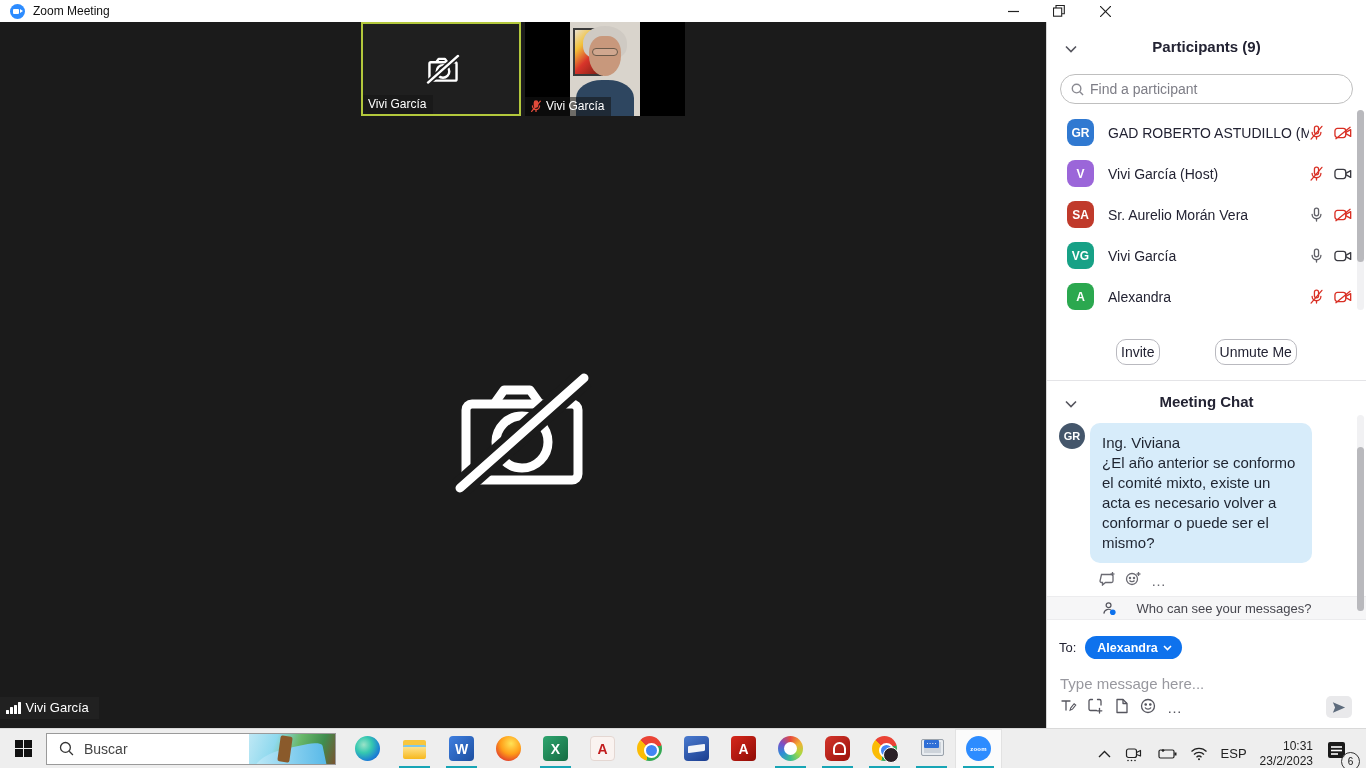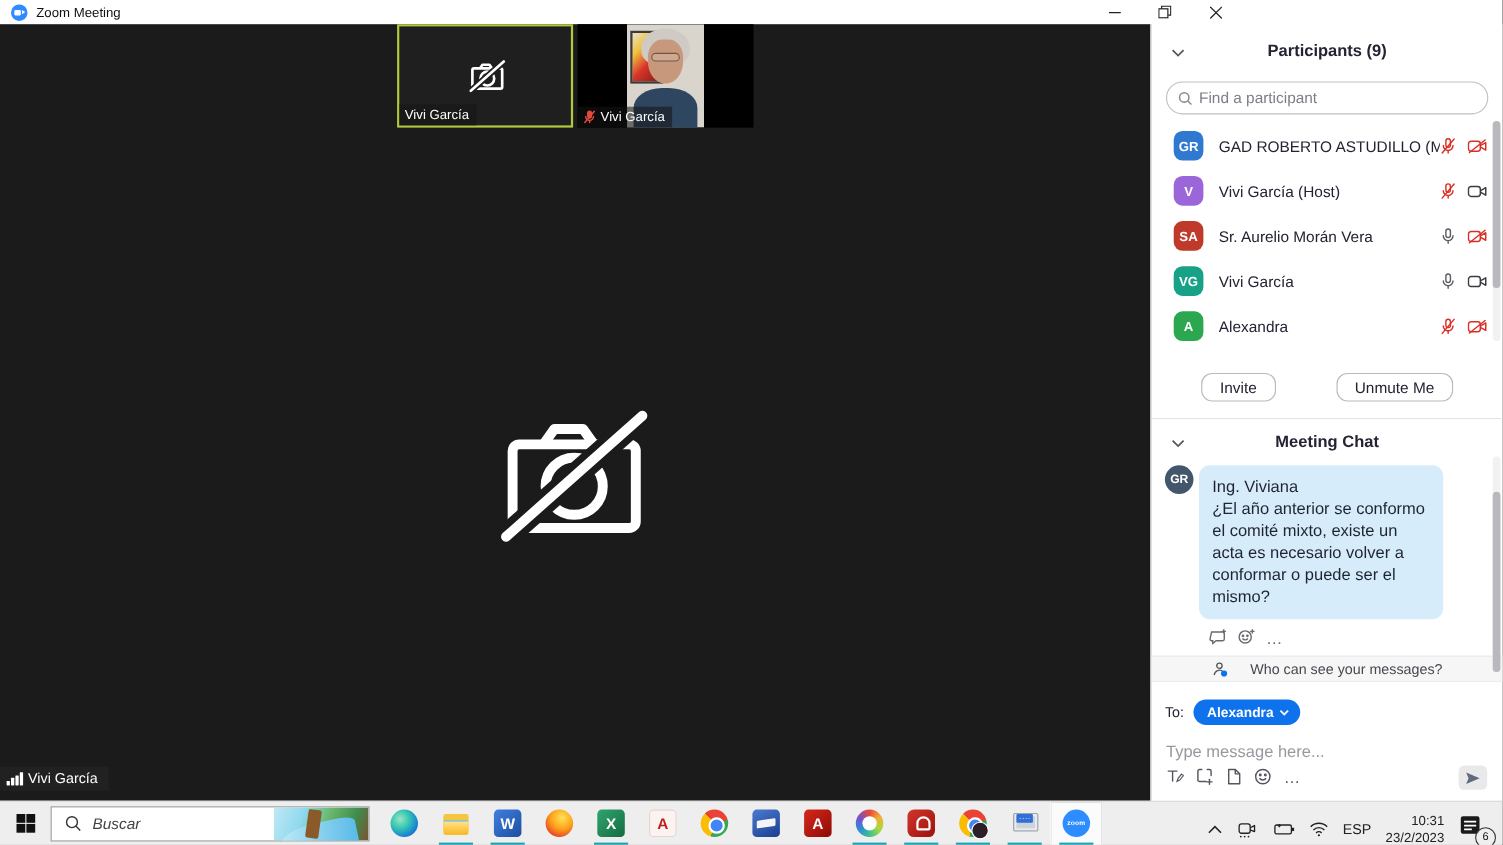--- a/index.html
+++ b/index.html
@@ -47,7 +47,7 @@
   .p-name { margin-left:14px; font-size:14px; color:#232333; white-space:nowrap; overflow:hidden; flex:1 1 auto; }
   .p-icons { display:flex; align-items:center; gap:10px; flex:0 0 auto; }
   .p-btns { display:flex; justify-content:center; gap:55px; margin-top:22px; }
-  .zoom-btn { height:26px; padding:0 16px; border:1px solid #b9b9bf; border-radius:10px; background:#fff; font-size:14px; color:#232333; display:flex; align-items:center; }
+  .zoom-btn { height:26px; padding:0 4px; border:1px solid #b9b9bf; border-radius:10px; background:#fff; font-size:14px; color:#232333; display:flex; align-items:center; }
   .panel-divider { margin-top:15px; border-top:1px solid #e4e4e7; }
   .chat-header { margin-top:8px; }
   .chat-scroll { position:relative; margin-top:10px; }

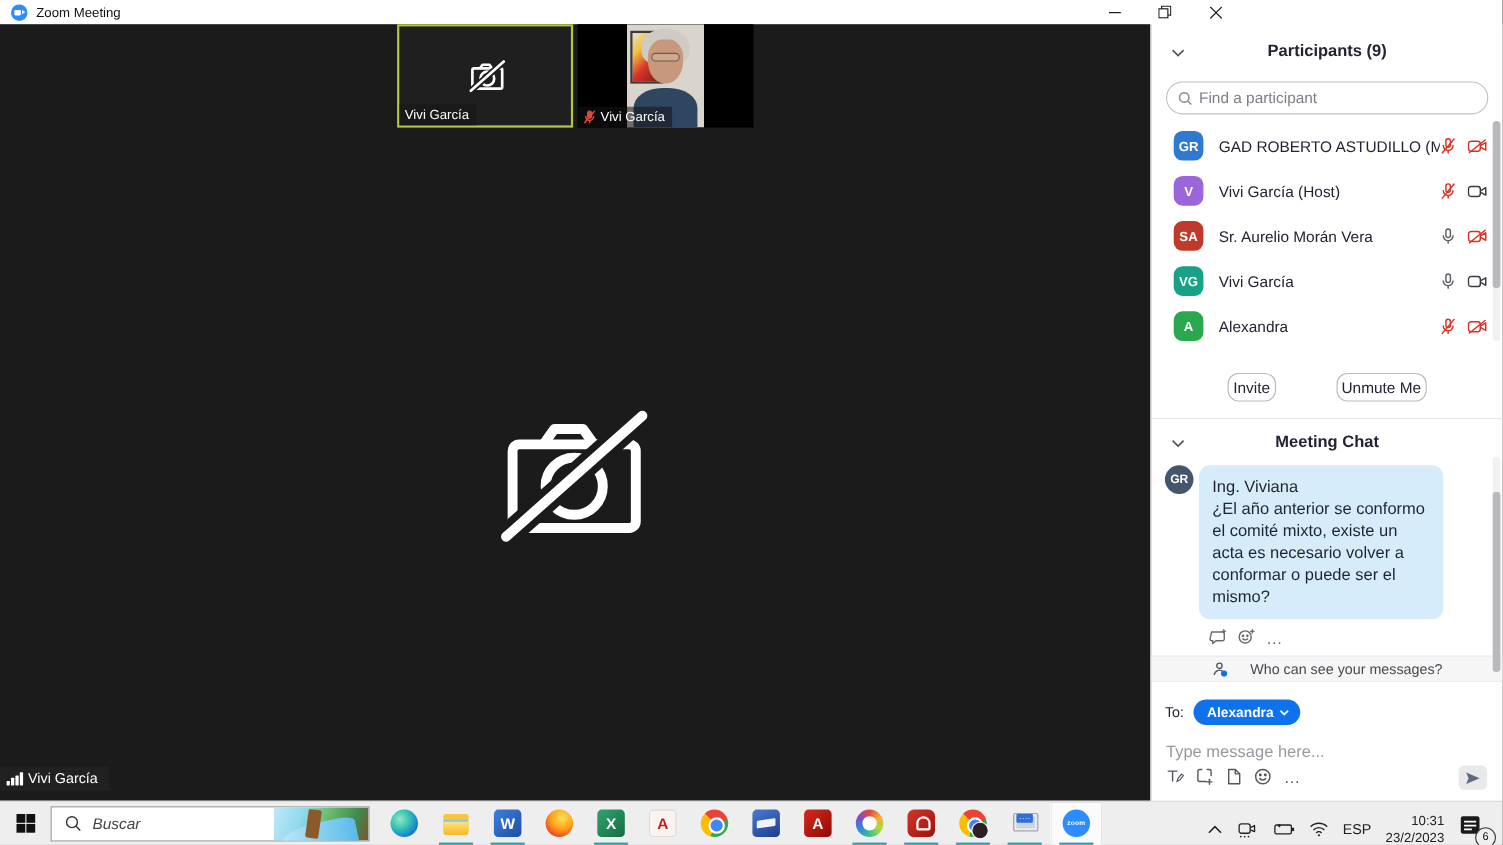--- a/index.html
+++ b/index.html
@@ -70,7 +70,7 @@
   .start-btn { width:46px; height:40px; display:flex; align-items:center; justify-content:center; }
   .start-glyph { width:17px; height:17px; display:grid; grid-template-columns:8px 8px; grid-template-rows:8px 8px; gap:1px; }
   .start-glyph i { background:#111; }
-  .tb-search { width:290px; height:32px; background:#fff; border:1px solid #9a9a9a; display:flex; align-items:center; padding-left:12px; gap:10px; position:relative; overflow:hidden;font-style:italic; }
+  .tb-search { width:290px; height:32px; background:#fff; border:1px solid #9a9a9a; display:flex; align-items:center; padding-left:12px; gap:10px; position:relative; overflow:hidden; }
   .tb-search .ph { font-size:14px; color:#444; }
   .tb-scene { position:absolute; right:0; top:0; width:86px; height:100%; background:linear-gradient(110deg,#bfe8f5 0%,#8fd9ee 30%,#69b86a 55%,#3f8d4e 80%,#7a5330 100%); }
   .tb-scene::after { content:""; position:absolute; left:30px; top:2px; width:12px; height:26px; background:#8a5a2b; transform:rotate(8deg); border-radius:2px; }

